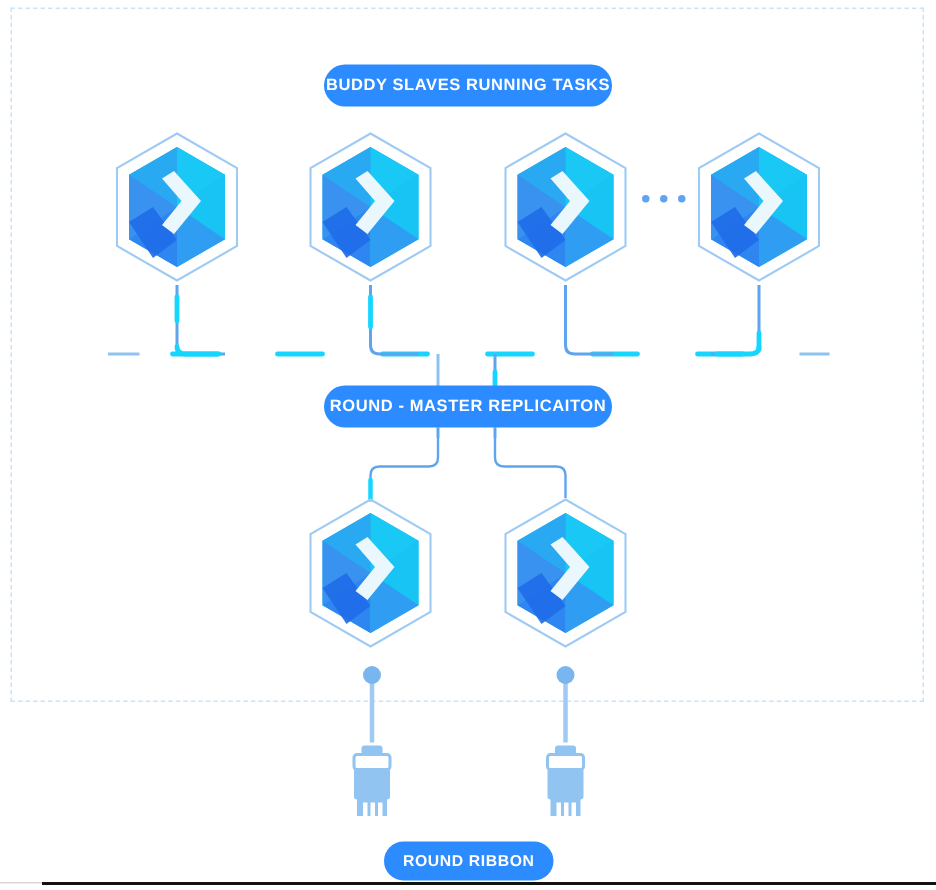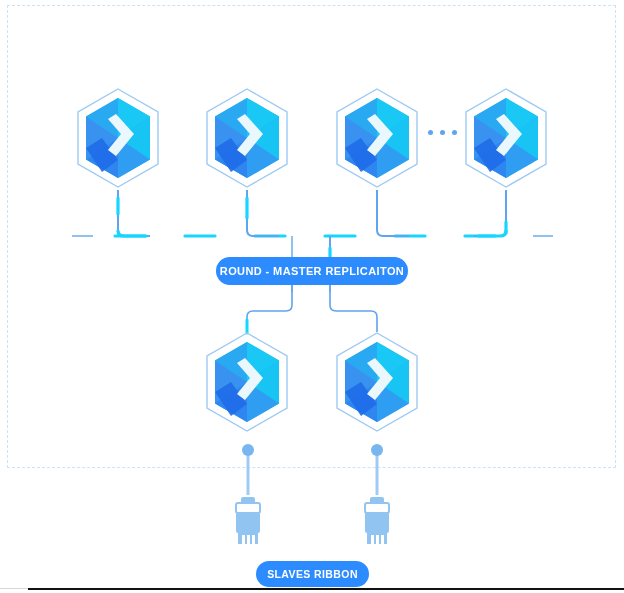--- a/index.html
+++ b/index.html
@@ -142,6 +142,7 @@
     <circle cx="377" cy="450" r="6" fill="#79b6ef"></circle>
   </svg>
 
+  <div class="ribbon" id="ribbon-top">BUDDY SLAVES RUNNING TASKS</div>
 
   <div class="node" style="left:72px; top:86px;">
     <svg viewBox="0 0 92 104" xmlns="http://www.w3.org/2000/svg">

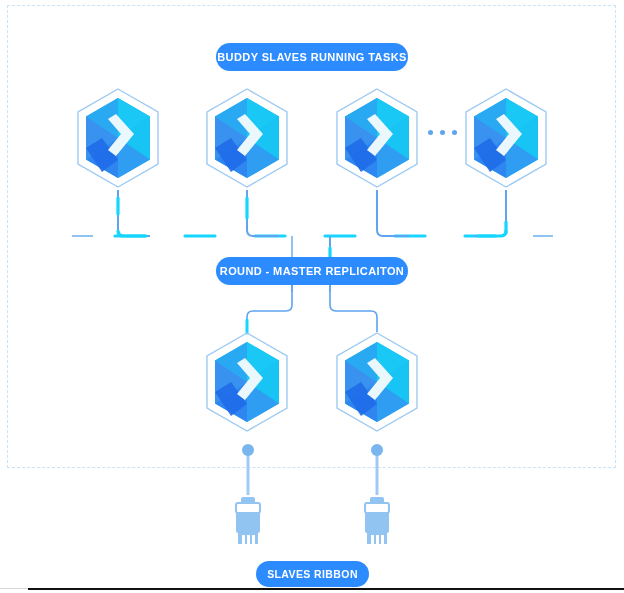--- a/index.html
+++ b/index.html
@@ -274,7 +274,7 @@
     </svg>
   </div>
 
-  <div class="ribbon" id="ribbon-bottom">SLAVES RIBBON</div>
+  <div class="ribbon" id="ribbon-bottom">ROUND RIBBON</div>
 
   <div class="bottom-rule-light"></div>
   <div class="bottom-rule"></div>

